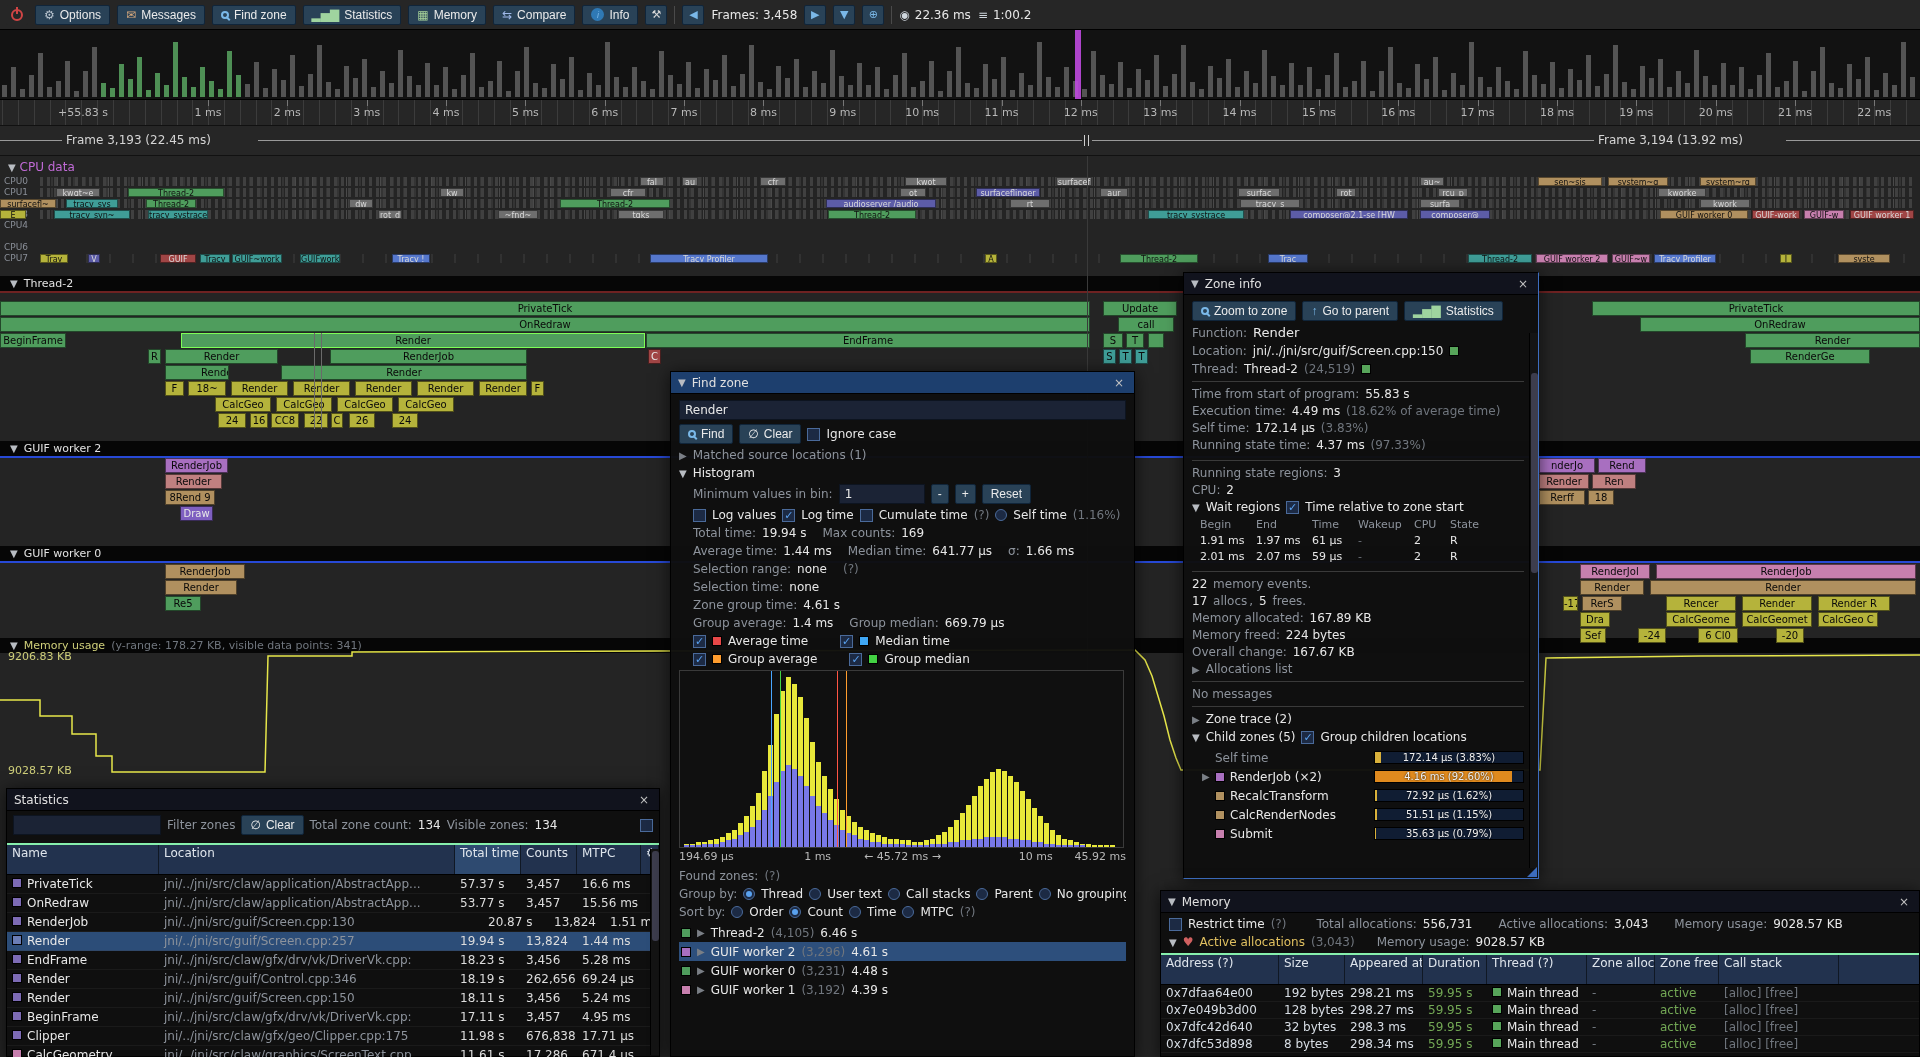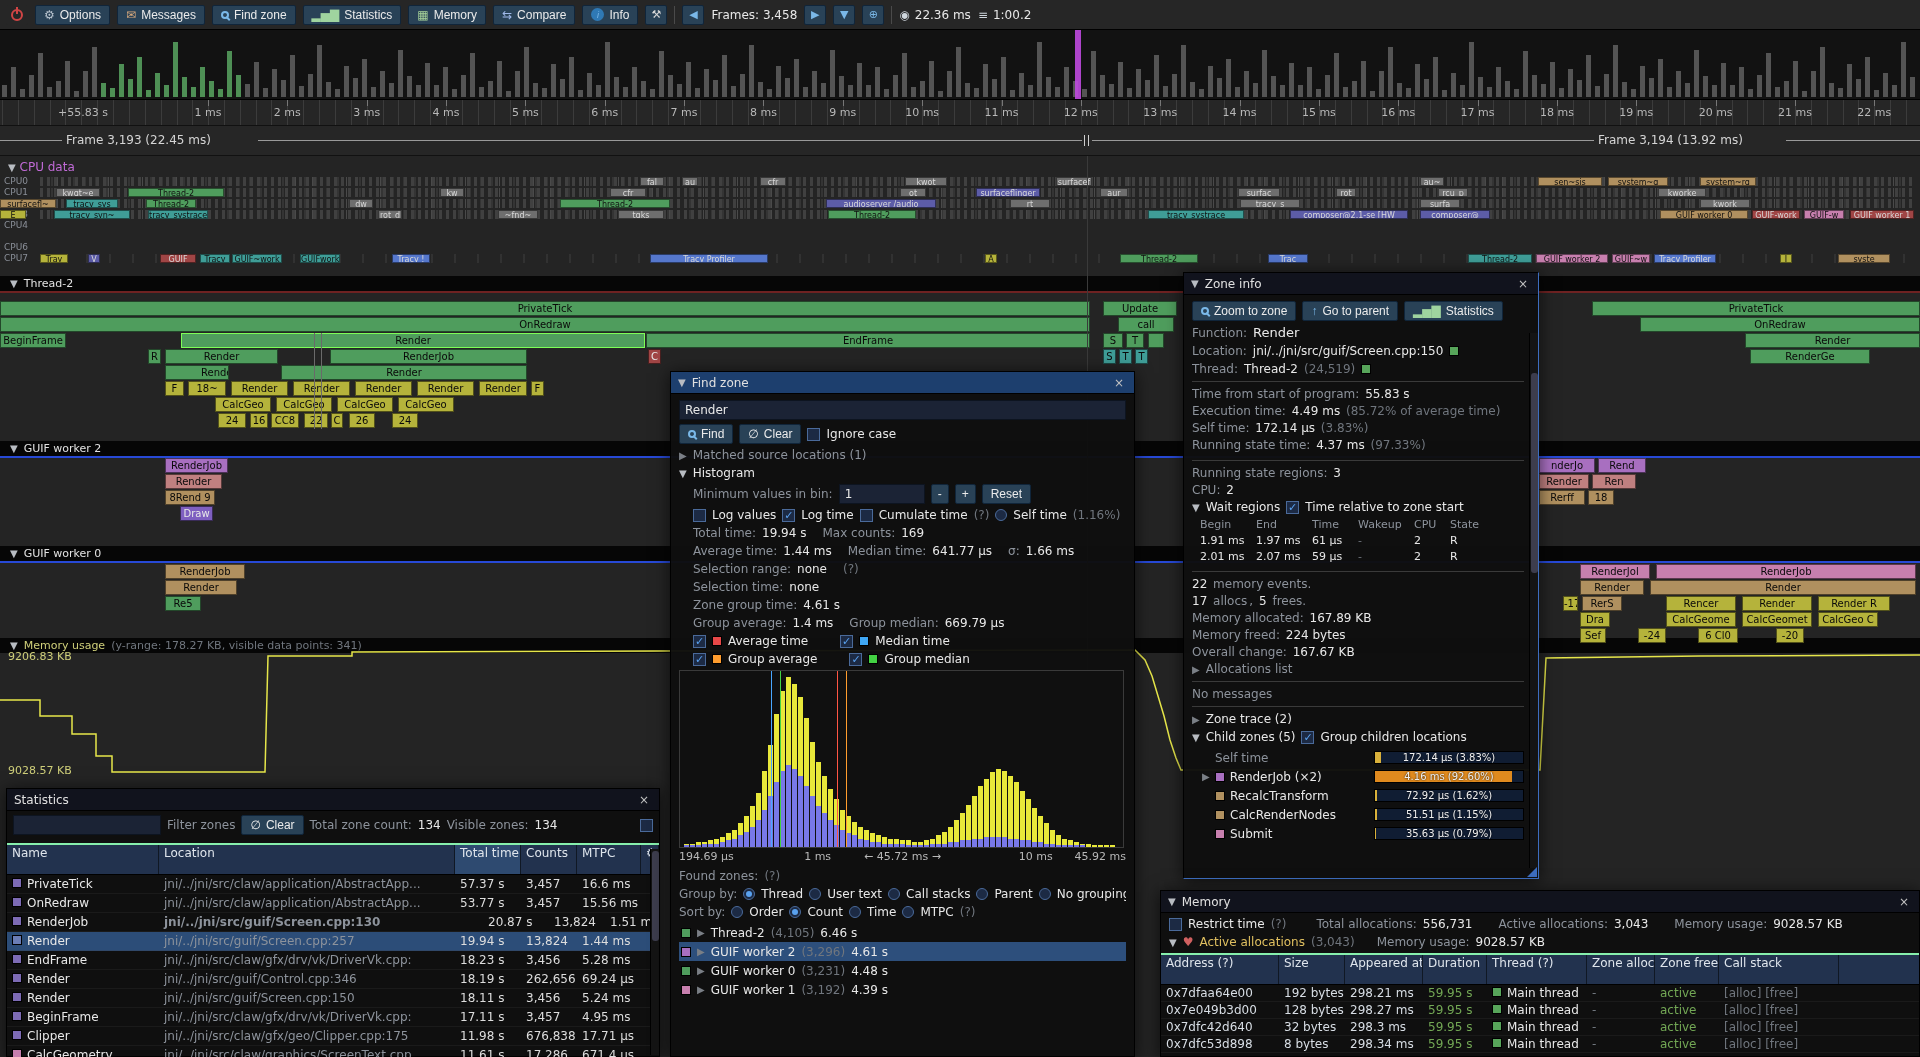--- a/index.html
+++ b/index.html
@@ -1267,7 +1267,7 @@
       <div class="sep"></div>
       <div id="zi-lines1">
           <div class="iline"><span class="lab">Time from start of program: </span><span class="val">55.83 s</span></div>
-          <div class="iline"><span class="lab">Execution time: </span><span class="val">4.49 ms </span><span class="dim">(85.72% of average time)</span></div>
+          <div class="iline"><span class="lab">Execution time: </span><span class="val">4.49 ms </span><span class="dim">(18.62% of average time)</span></div>
           <div class="iline"><span class="lab">Self time: </span><span class="val">172.14 μs </span><span class="dim">(3.83%)</span></div>
           <div class="iline"><span class="lab">Running state time: </span><span class="val">4.37 ms </span><span class="dim">(97.33%)</span></div>
         </div>

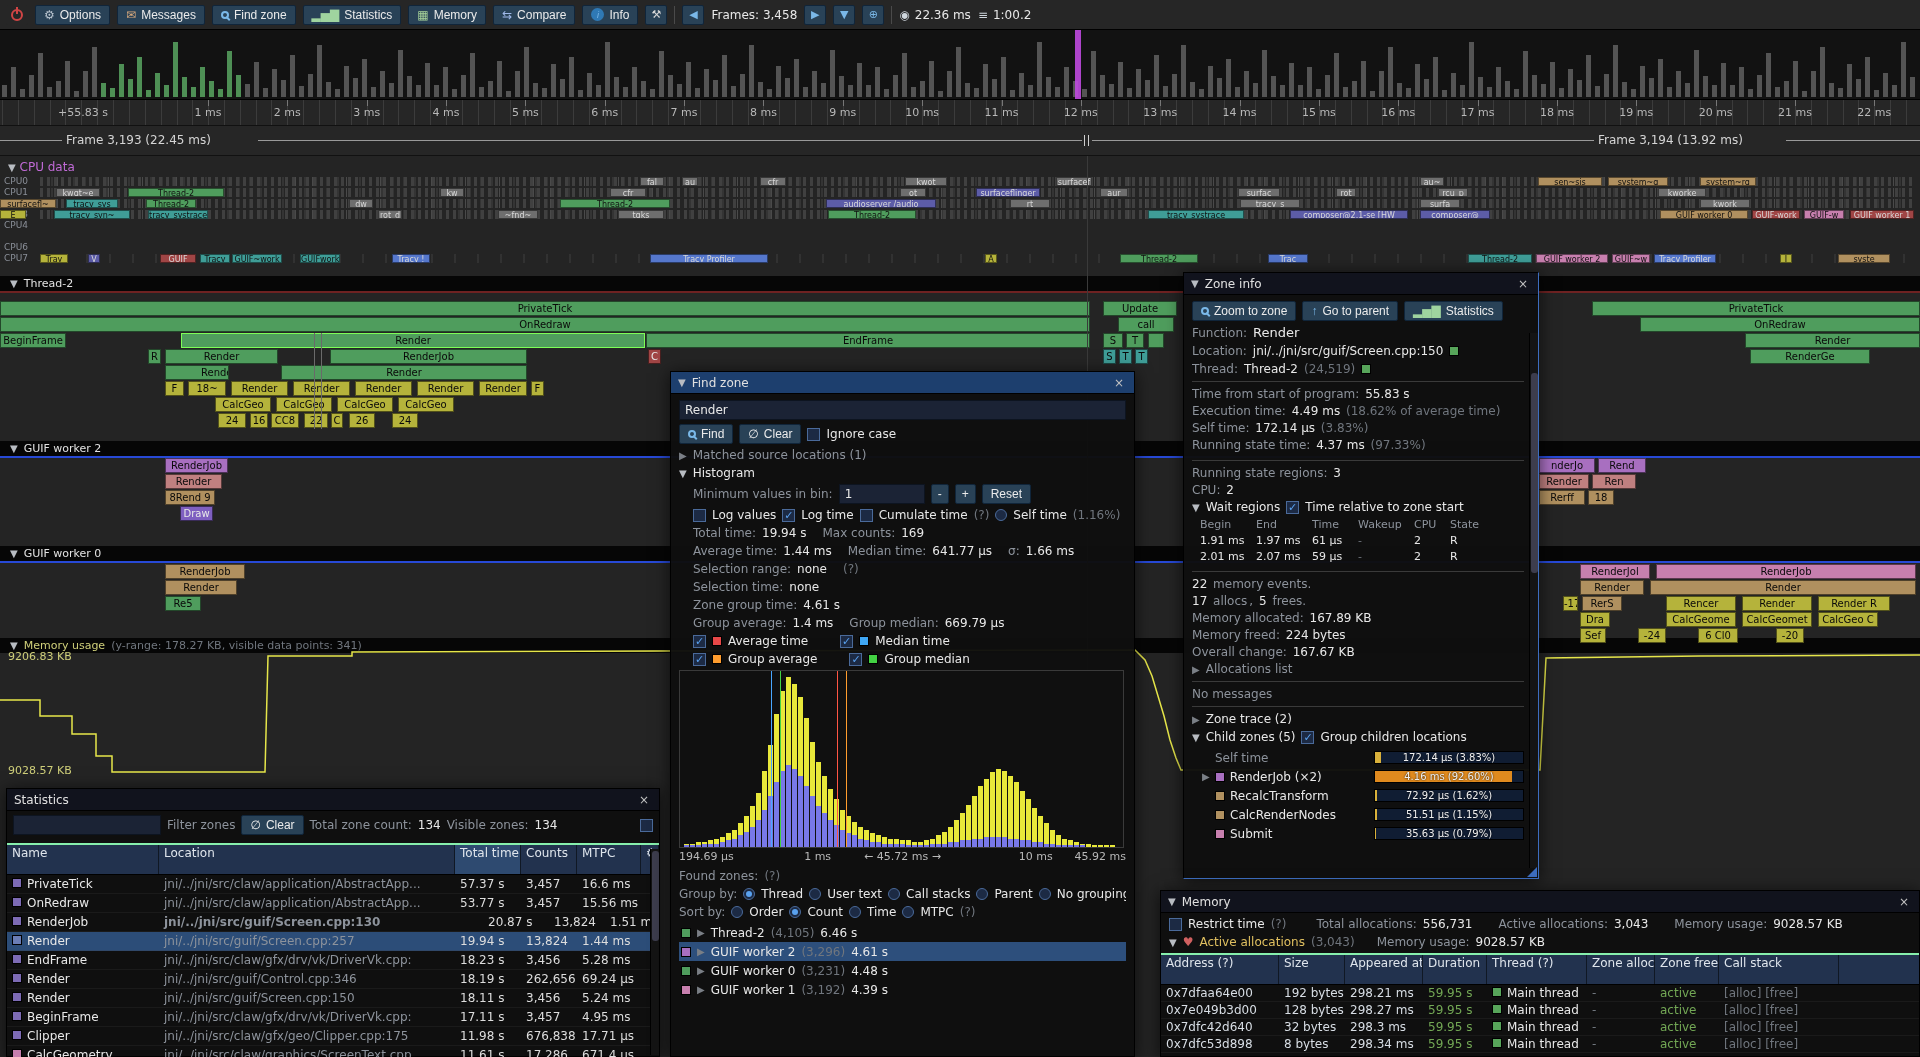--- a/index.html
+++ b/index.html
@@ -699,7 +699,7 @@
         </div>
         <div class="trow">
           <div class="tc" style="width: 152px;"><span class="csq" style="background: rgb(125, 107, 181); margin-right: 5px;"></span><span class="val">RenderJob</span></div>
-          <div class="tc" style="width: 296px; color: rgb(141, 147, 156); font-weight: bold;">jni/../jni/src/guif/Screen.cpp:130</div>
+          <div class="tc" style="width: 296px; color: rgb(141, 147, 156);">jni/../jni/src/guif/Screen.cpp:130</div>
           <div class="tc" style="width: 66px; margin-left: 28px;">20.87 s</div>
           <div class="tc" style="width: 56px;">13,824</div>
           <div class="tc" style="width: 64px;">1.51 ms</div>

